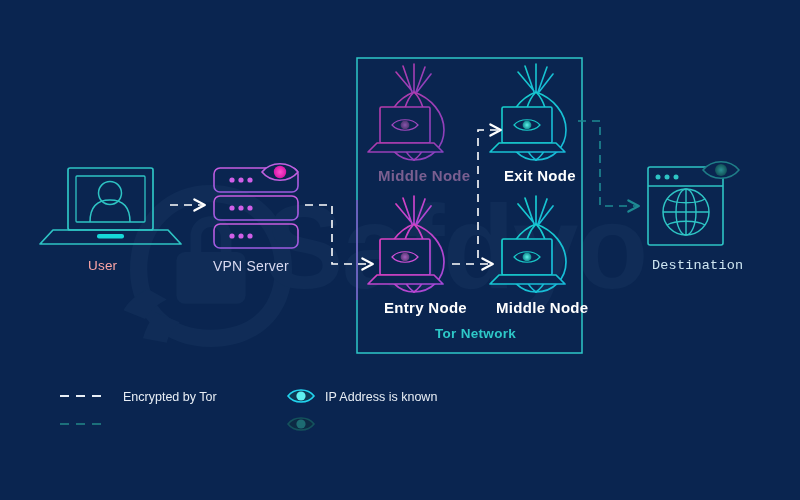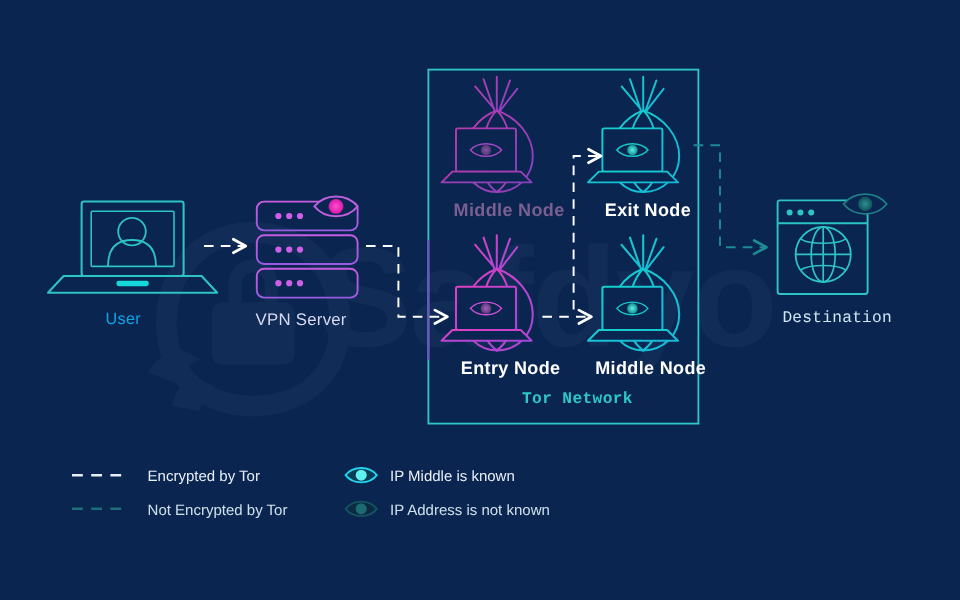--- a/index.html
+++ b/index.html
@@ -12,7 +12,7 @@
   #stage{position:absolute;inset:0;width:800px;height:500px;}
   svg.layer{position:absolute;left:0;top:0;width:800px;height:500px;}
   .lbl{position:absolute;white-space:nowrap;letter-spacing:.2px;}
-  .lbl-user{font-size:13.5px;color:#0ea5e9;left:88px;top:258px;}
+  .lbl-user{font-size:13.5px;color:#fca5a5;left:88px;top:258px;}
   .lbl-vpn{font-size:14px;color:#d8d9f0;left:213px;top:258px;}
   .lbl-dest{font-size:13.5px;color:#cfe7f2;left:652px;top:258px;font-family:Liberation Mono, monospace;}
   .lbl-node{font-size:15px;font-weight:bold;color:#ffffff;letter-spacing:.3px;}

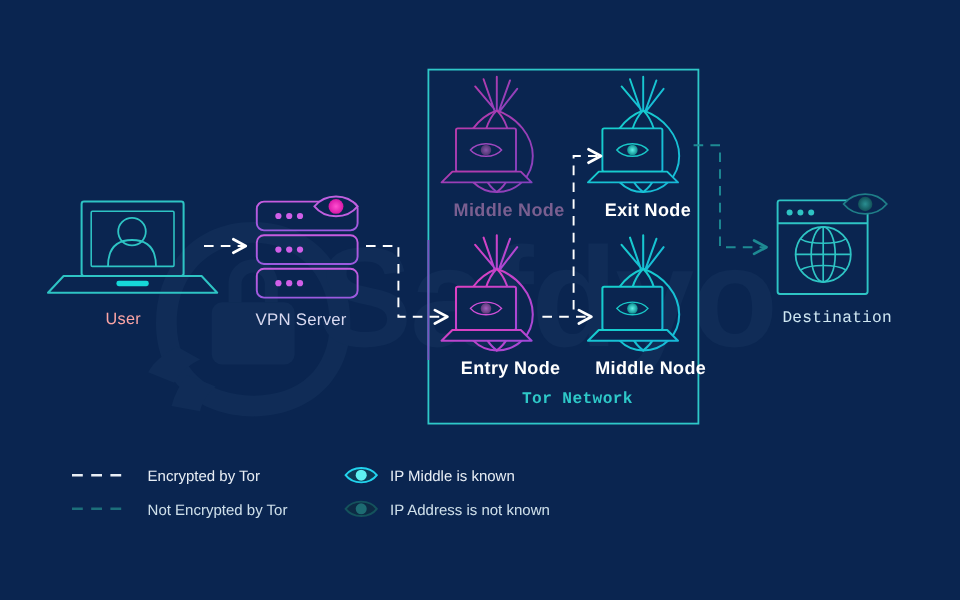--- a/index.html
+++ b/index.html
@@ -20,7 +20,7 @@
   .lbl-exit{left:504px;top:167px;text-align:right;}
   .lbl-entry{left:384px;top:299px;}
   .lbl-mid2{left:496px;top:299px;}
-  .lbl-tor{font-size:13.5px;color:#2ec8c8;left:435px;top:326px;font-weight:bold;letter-spacing:.3px;font-family:Liberation Mono, monospace;}
+  .lbl-tor{font-size:13.5px;color:#2ec8c8;left:435px;top:326px;font-weight:bold;letter-spacing:.3px;}
   .legend{position:absolute;left:0;top:0;width:686px;height:500px;pointer-events:none;}
   .lg-text{position:absolute;font-size:12.5px;color:#e8eef5;white-space:nowrap;}
   .lg-t1{left:123px;top:390px;}

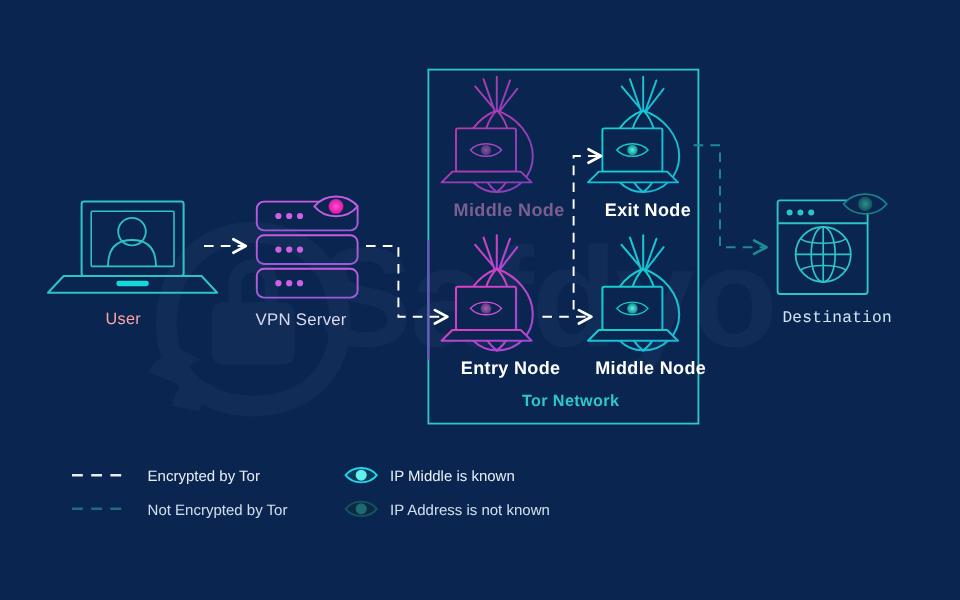--- a/index.html
+++ b/index.html
@@ -260,7 +260,7 @@
   <div class="legend">
     <div class="lg-text lg-t1">Encrypted by Tor</div>
     <div class="lg-text lg-t2">Not Encrypted by Tor</div>
-    <div class="lg-text lg-t3">IP Middle is known</div>
+    <div class="lg-text lg-t3">IP Address is known</div>
     <div class="lg-text lg-t4">IP Address is not known</div>
   </div>
 

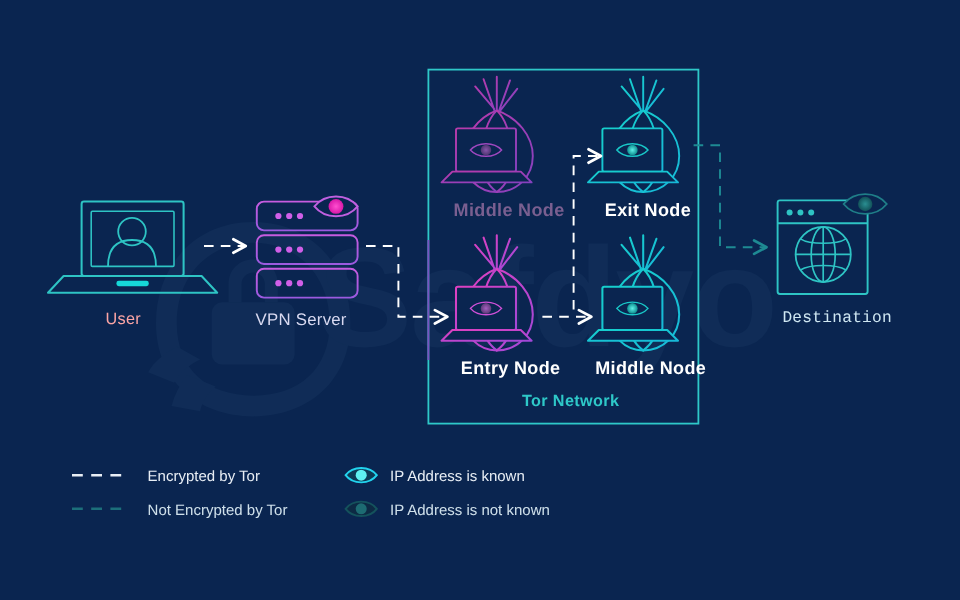--- a/index.html
+++ b/index.html
@@ -259,7 +259,6 @@
 
   <div class="legend">
     <div class="lg-text lg-t1">Encrypted by Tor</div>
-    <div class="lg-text lg-t2">Not Encrypted by Tor</div>
     <div class="lg-text lg-t3">IP Address is known</div>
     <div class="lg-text lg-t4">IP Address is not known</div>
   </div>

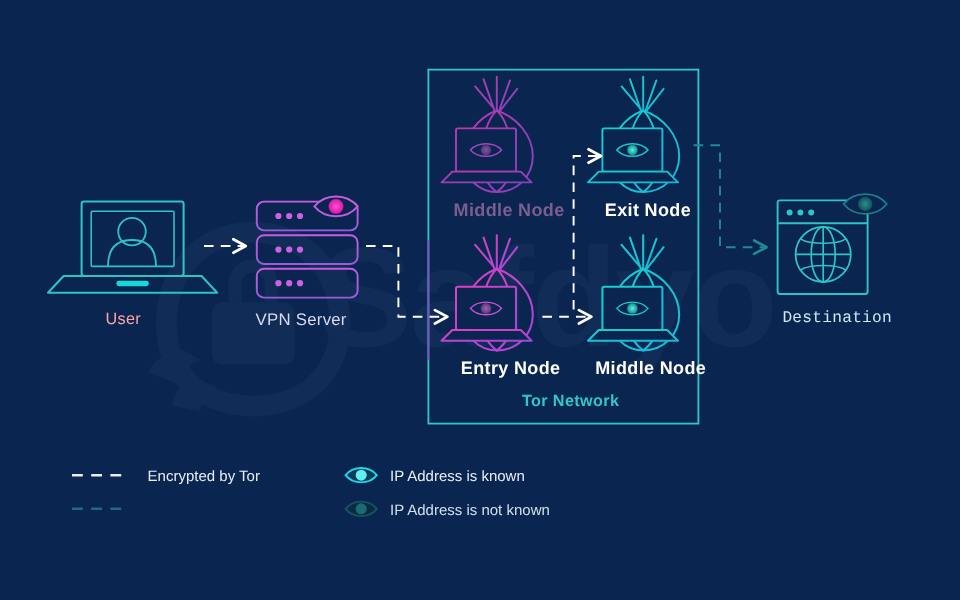--- a/index.html
+++ b/index.html
@@ -260,7 +260,6 @@
   <div class="legend">
     <div class="lg-text lg-t1">Encrypted by Tor</div>
     <div class="lg-text lg-t3">IP Address is known</div>
-    <div class="lg-text lg-t4">IP Address is not known</div>
   </div>
 
 </div>

